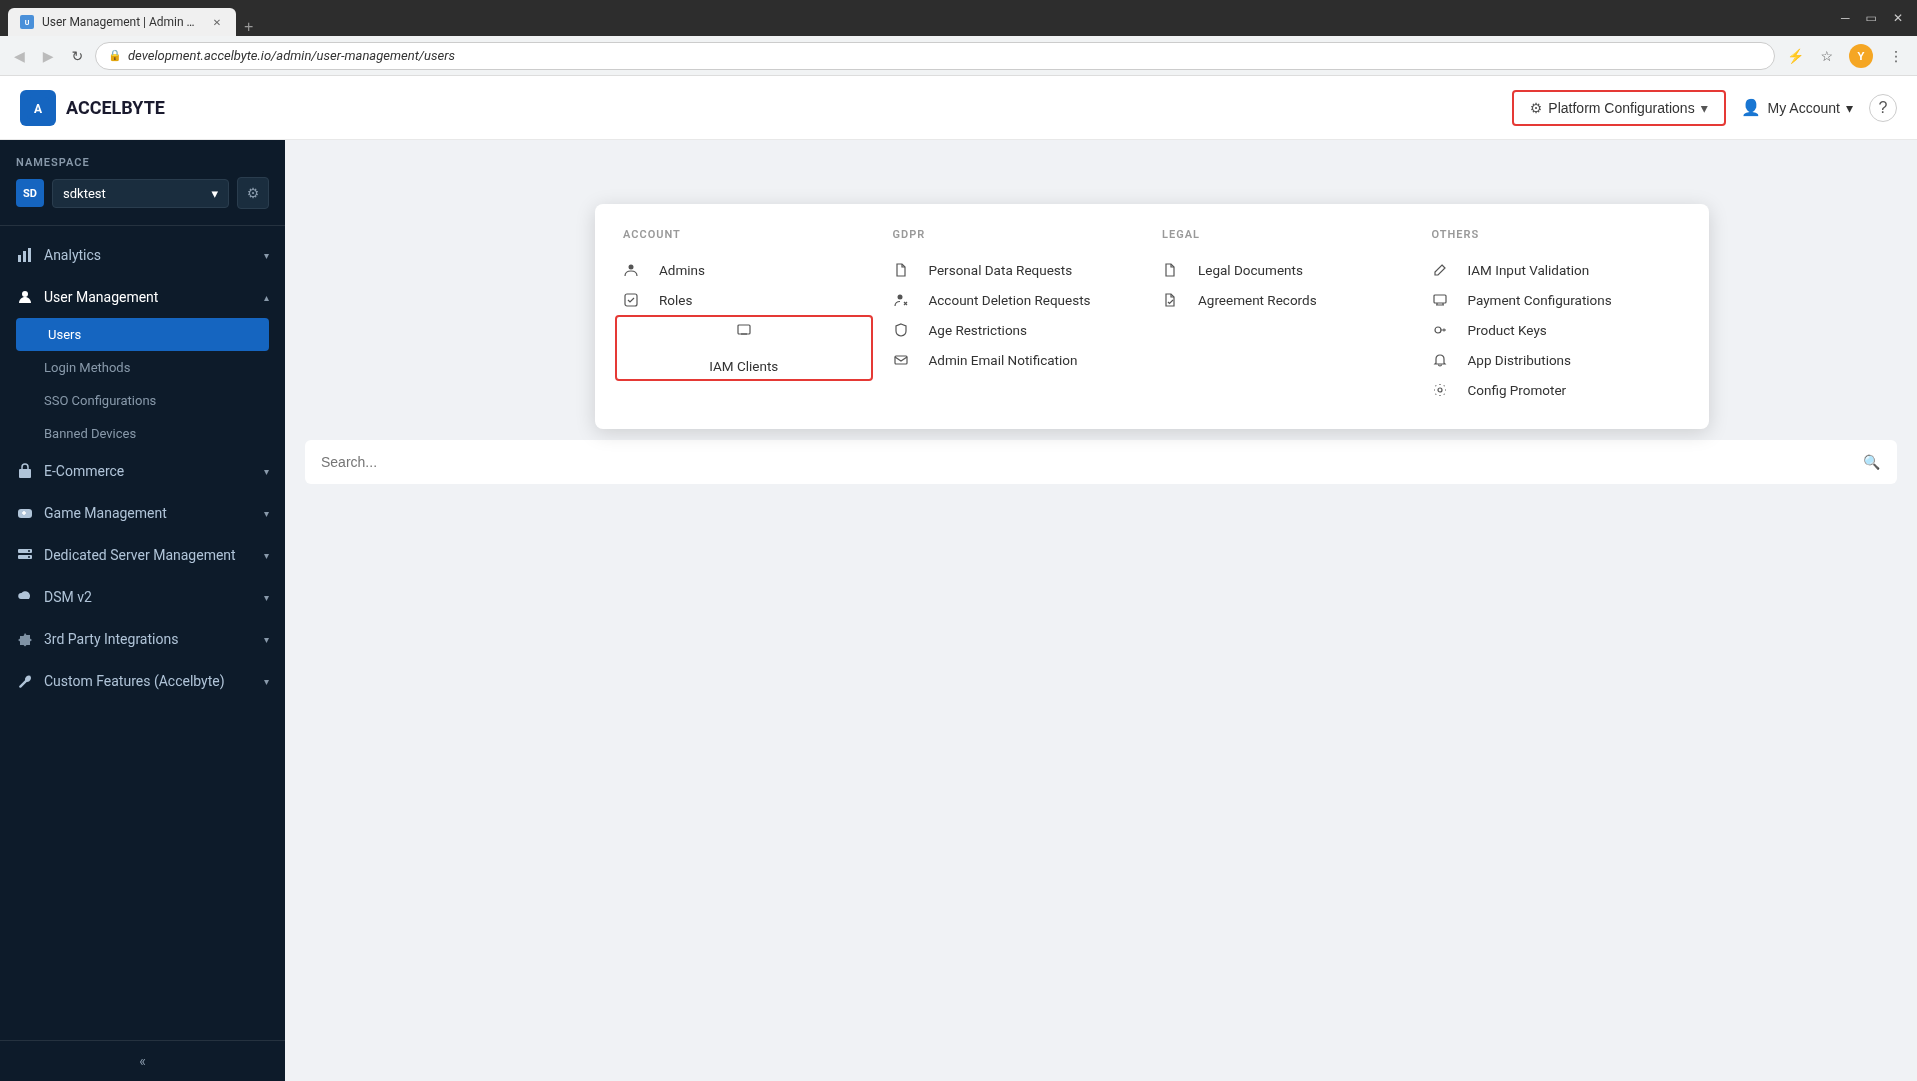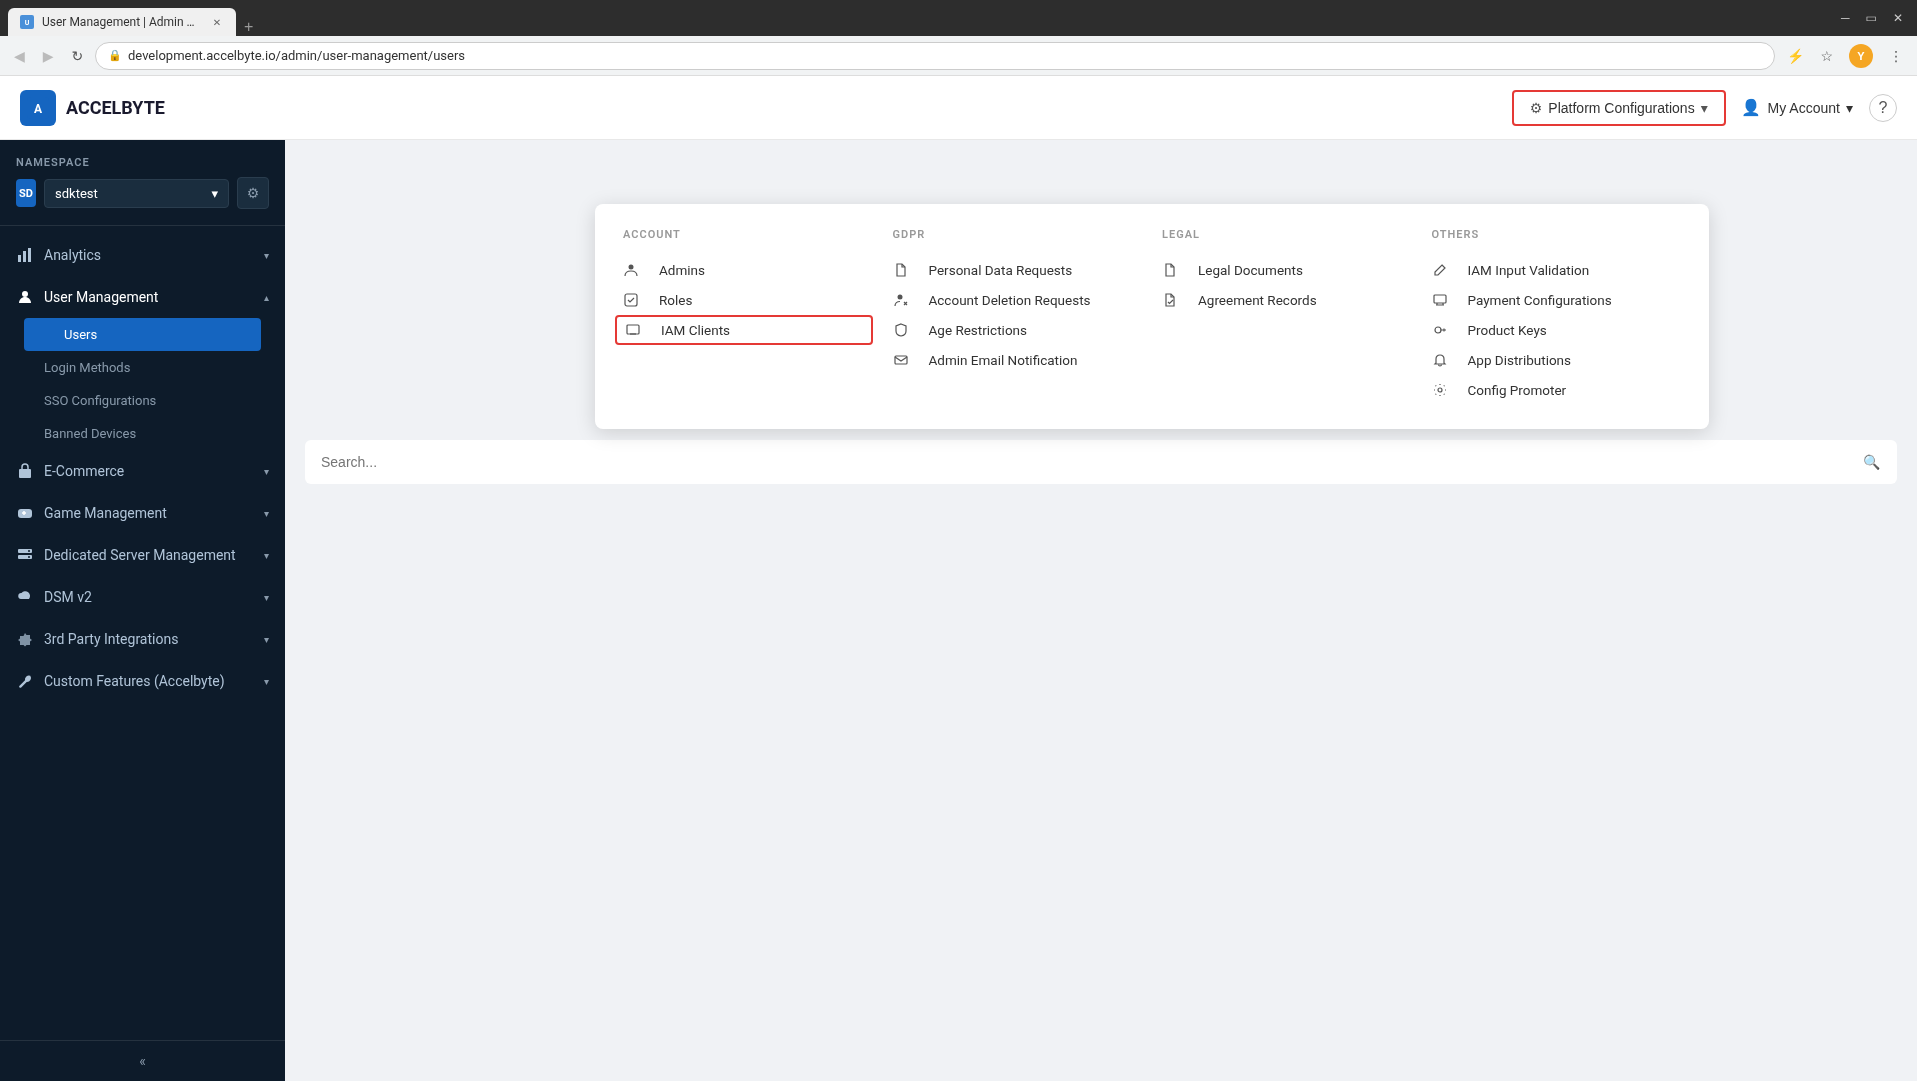--- a/index.html
+++ b/index.html
@@ -18,7 +18,7 @@
     .nav-btn.disabled { color: #bbb; cursor: default; }
     .address-bar { flex: 1; height: 28px; border: 1px solid #ccc; border-radius: 14px; padding: 0 12px; font-size: 13px; background: white; display: flex; align-items: center; gap: 6px; }
     .address-bar-icon { color: #555; font-size: 11px; }
-    .address-text { color: #333; font-size: 13px; flex: 1; }
+    .address-text { color: #333; font-size: 13px; flex: 1; font-style: italic; }
     .toolbar-icons { display: flex; gap: 4px; align-items: center; }
     .toolbar-icon-btn { background: none; border: none; cursor: pointer; color: #555; font-size: 14px; padding: 4px 6px; border-radius: 3px; }
     .user-avatar { width: 24px; height: 24px; background: #f5a623; border-radius: 50%; display: flex; align-items: center; justify-content: center; color: white; font-size: 11px; font-weight: bold; }

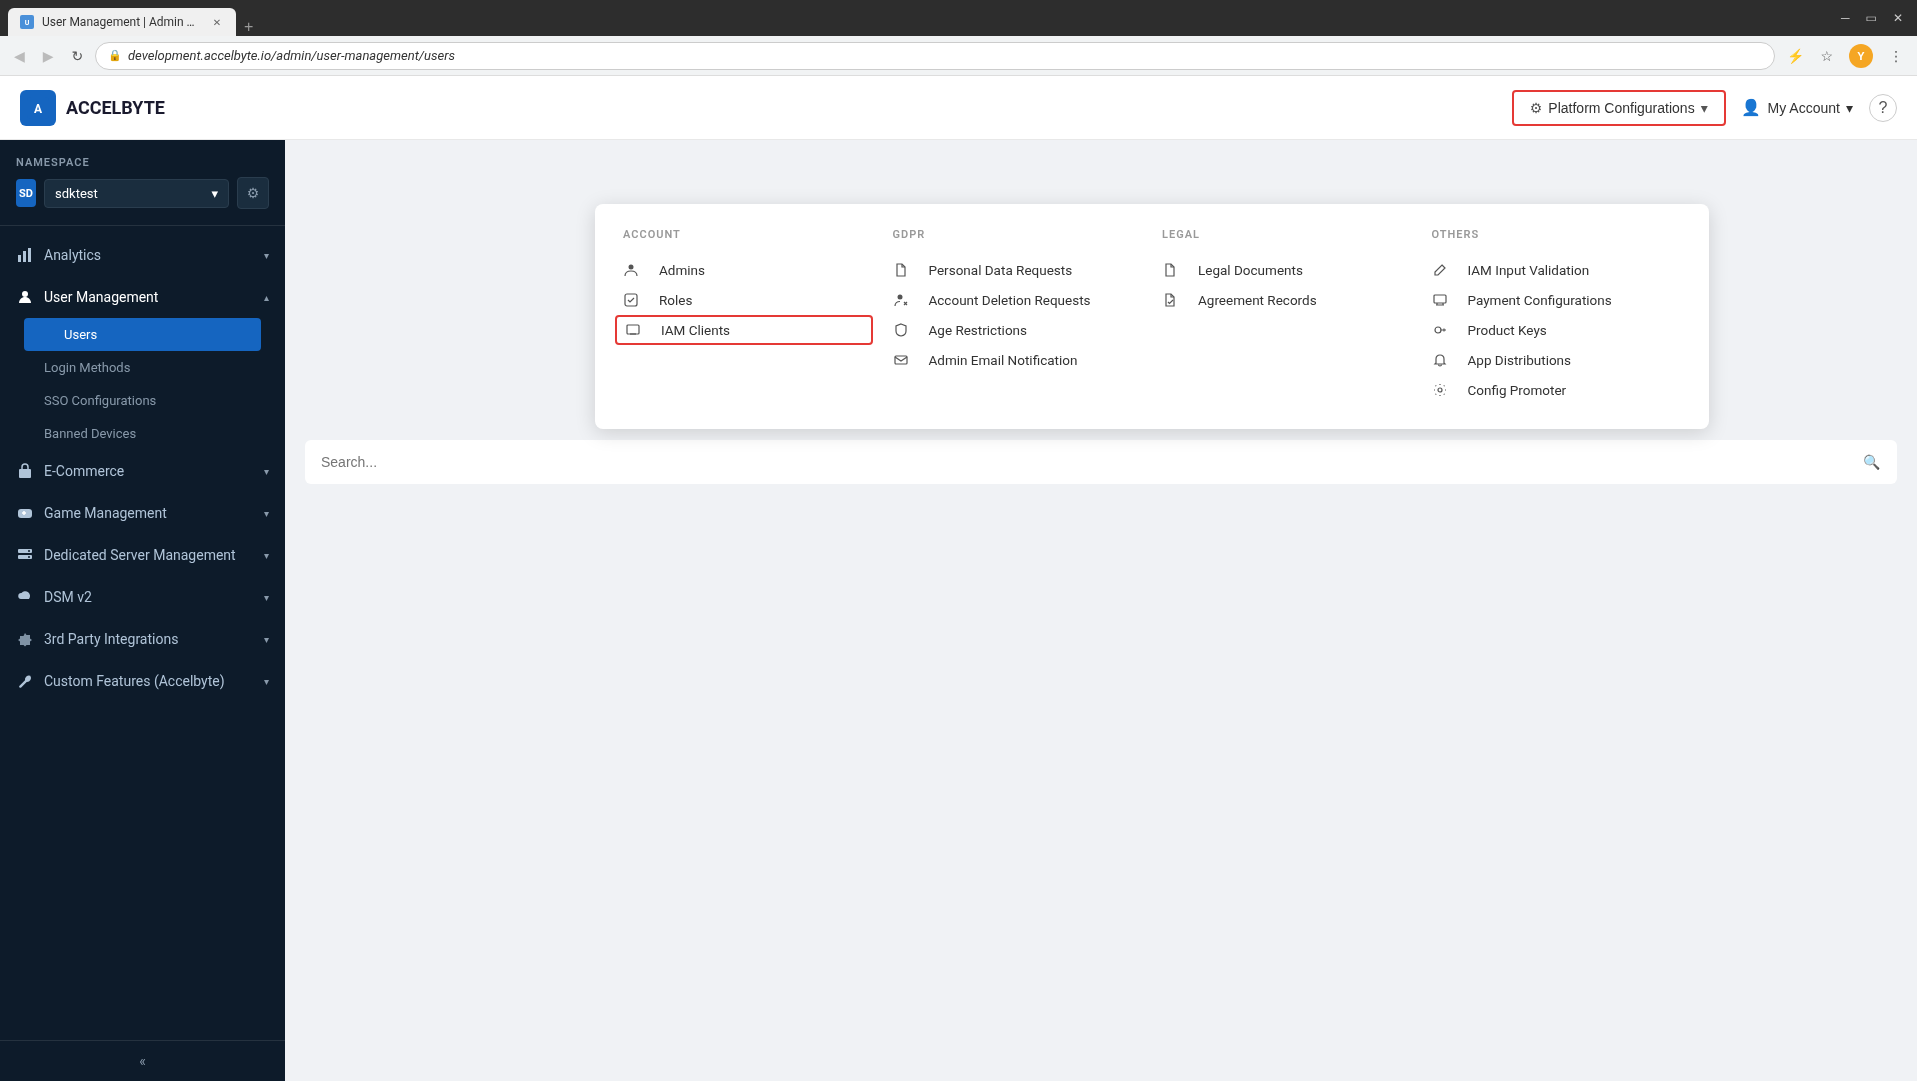--- a/index.html
+++ b/index.html
@@ -44,7 +44,7 @@
     .namespace-section { padding: 16px; border-bottom: 1px solid rgba(255,255,255,0.1); }
     .namespace-label { font-size: 11px; color: #8899aa; letter-spacing: 1px; margin-bottom: 8px; font-weight: 600; }
     .namespace-selector { display: flex; align-items: center; gap: 8px; }
-    .namespace-badge { background: #1565c0; color: white; width: 20px; height: 28px; border-radius: 4px; display: flex; align-items: center; justify-content: center; font-size: 11px; font-weight: bold; flex-shrink: 0; }
+    .namespace-badge { background: #1565c0; color: white; width: 28px; height: 28px; border-radius: 4px; display: flex; align-items: center; justify-content: center; font-size: 11px; font-weight: bold; flex-shrink: 0; }
     .namespace-dropdown { flex: 1; background: #1a2d3e; border: 1px solid #2a3d4e; border-radius: 4px; padding: 6px 10px; display: flex; align-items: center; justify-content: space-between; cursor: pointer; color: white; font-size: 13px; }
     .namespace-settings { background: #1a2d3e; border: 1px solid #2a3d4e; border-radius: 4px; width: 32px; height: 32px; display: flex; align-items: center; justify-content: center; cursor: pointer; color: #8899aa; }
 

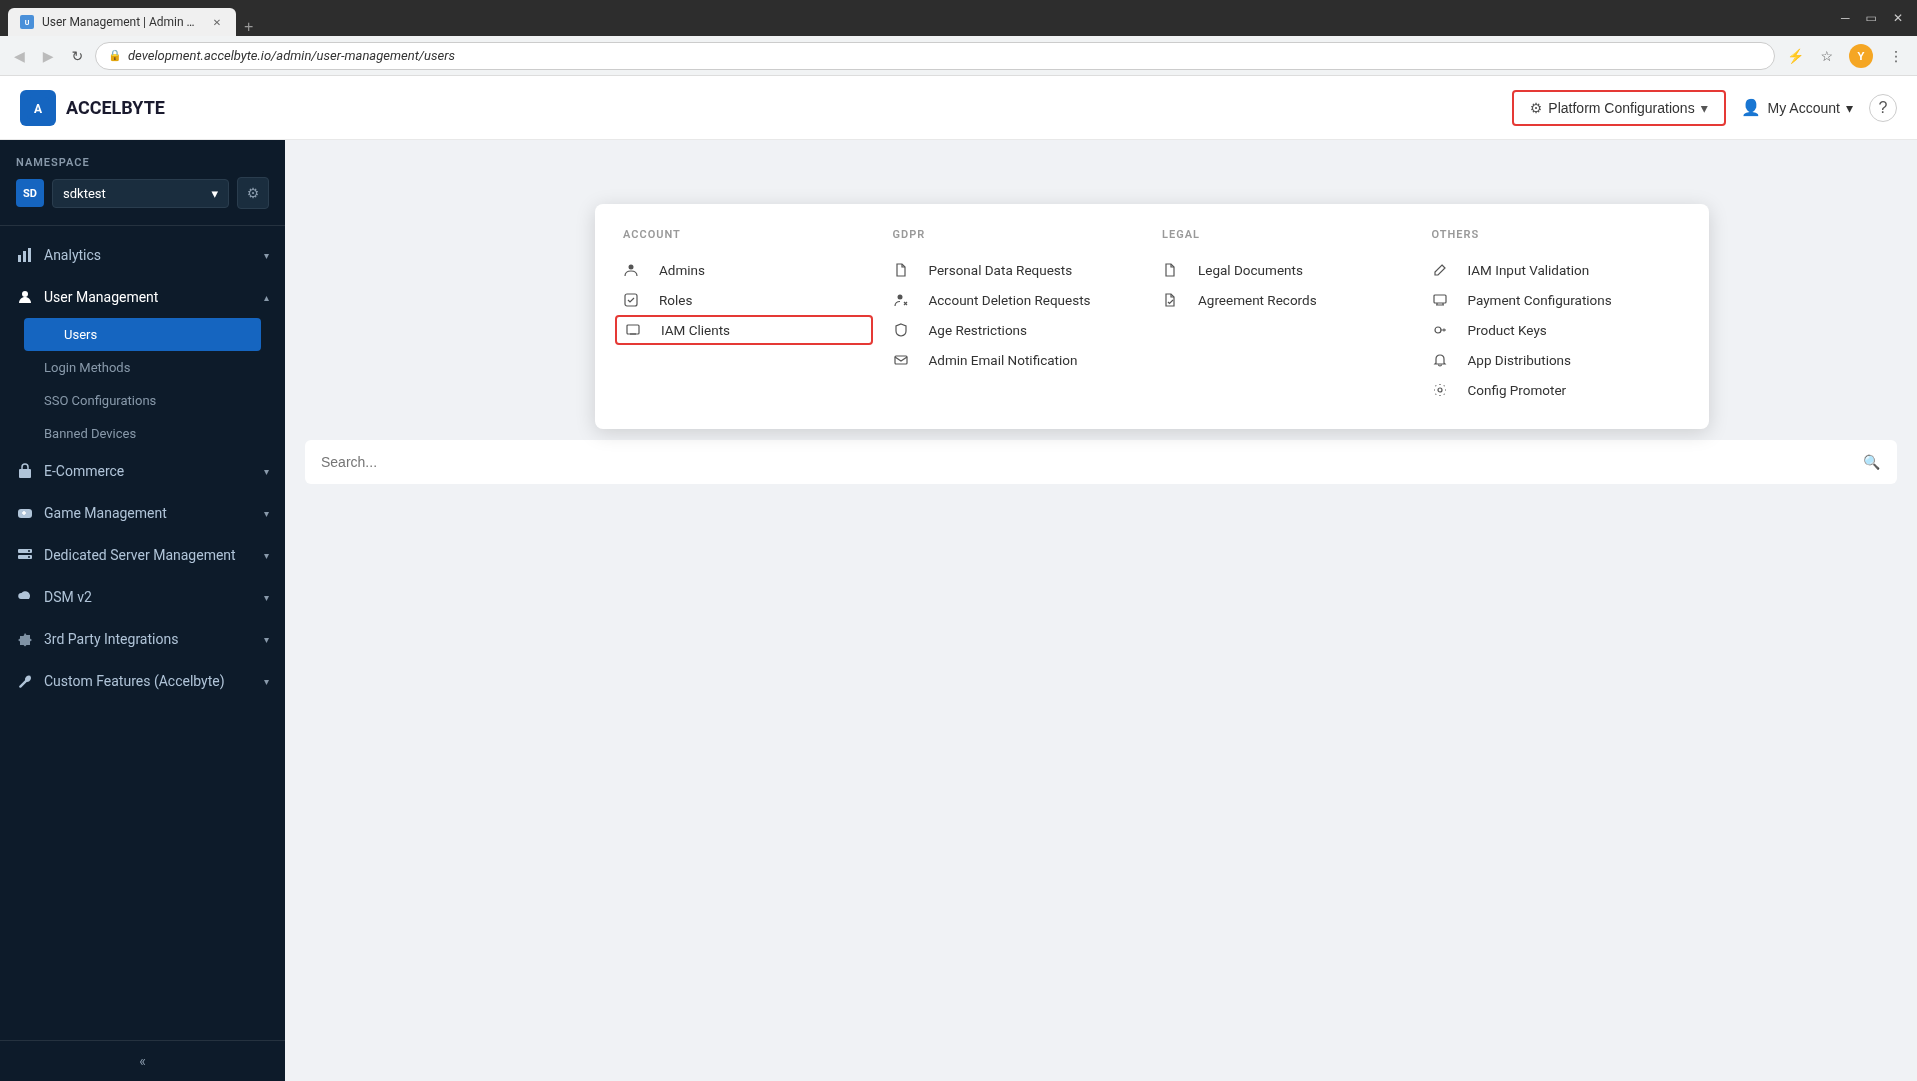--- a/index.html
+++ b/index.html
@@ -55,7 +55,7 @@
     .sidebar-icon { width: 18px; height: 18px; display: flex; align-items: center; justify-content: center; flex-shrink: 0; }
     .sidebar-chevron { font-size: 10px; color: #8899aa; }
     .sidebar-sub-item { padding: 9px 16px 9px 44px; cursor: pointer; color: #8899aa; font-size: 13px; transition: background 0.15s; }
-    .sidebar-sub-item.active { background: #1565c0; color: white; border-radius: 4px; margin: 0 24px; padding: 9px 16px 9px 40px; }
+    .sidebar-sub-item.active { background: #1565c0; color: white; border-radius: 4px; margin: 0 16px; padding: 9px 16px 9px 32px; }
     .sidebar-collapse-btn { padding: 12px 16px; text-align: center; color: #8899aa; cursor: pointer; border-top: 1px solid rgba(255,255,255,0.1); margin-top: auto; }
 
     

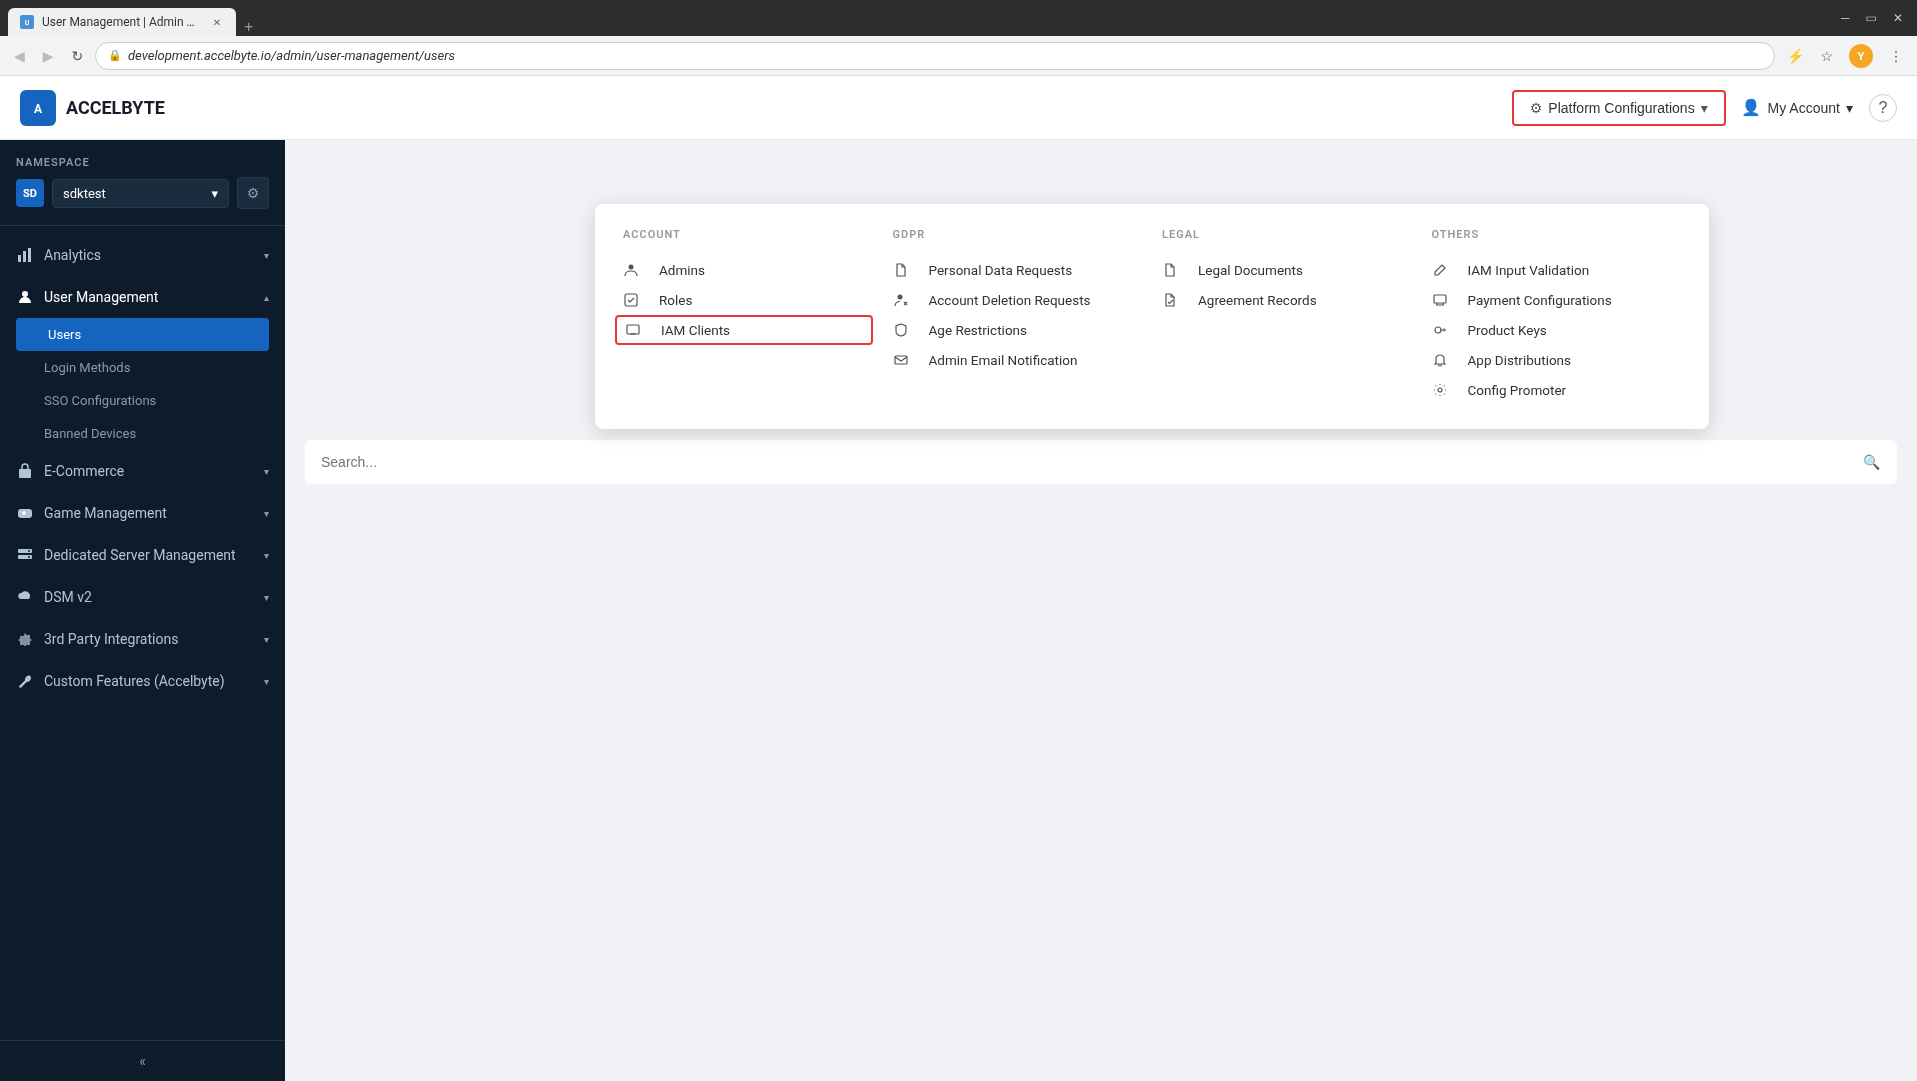--- a/index.html
+++ b/index.html
@@ -313,7 +313,7 @@
               </div>
               <span>Roles</span>
             </div>
-            <div class="dropdown-item highlighted" style="border:2px solid #e53935;border-radius:4px;padding:5px 8px;margin-left:-8px;">
+            <div class="dropdown-item highlighted" style="border:2px solid #e53935;border-radius:4px;padding:5px 8px;margin-left:-8px;flex-direction:column;">
               <div class="dropdown-item-icon">
                 <svg width="14" height="14" viewBox="0 0 14 14" fill="none" stroke="currentColor" stroke-width="1.2">
                     <rect x="1" y="2" width="12" height="9" rx="1"></rect>

